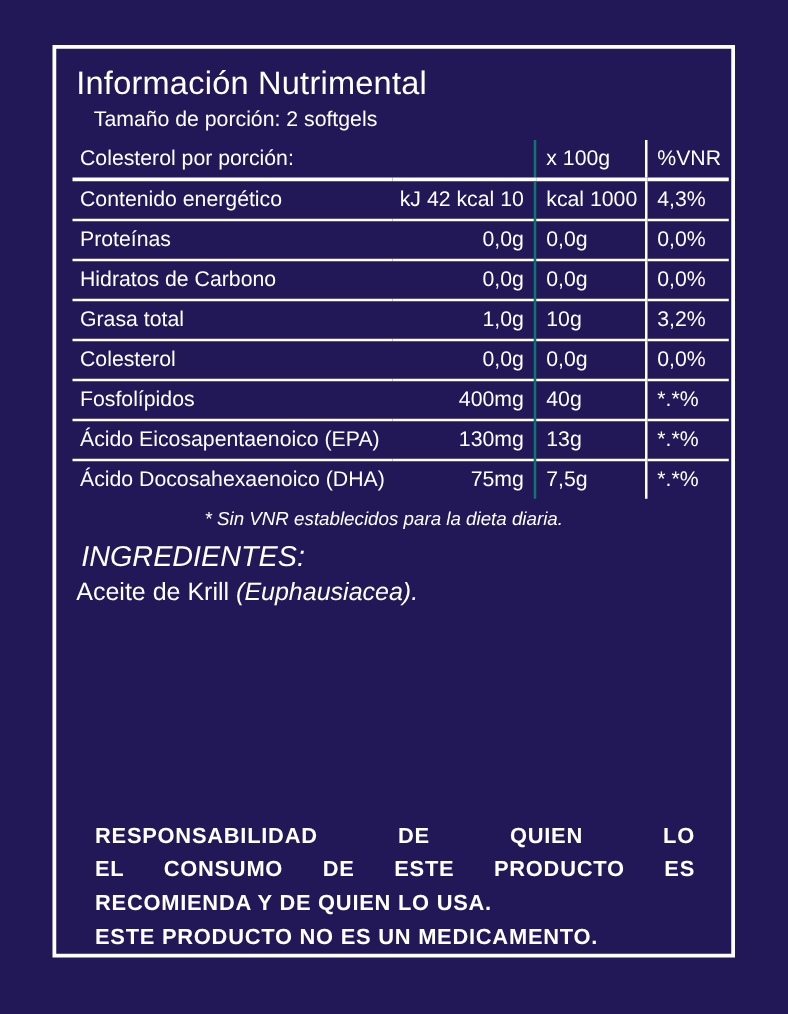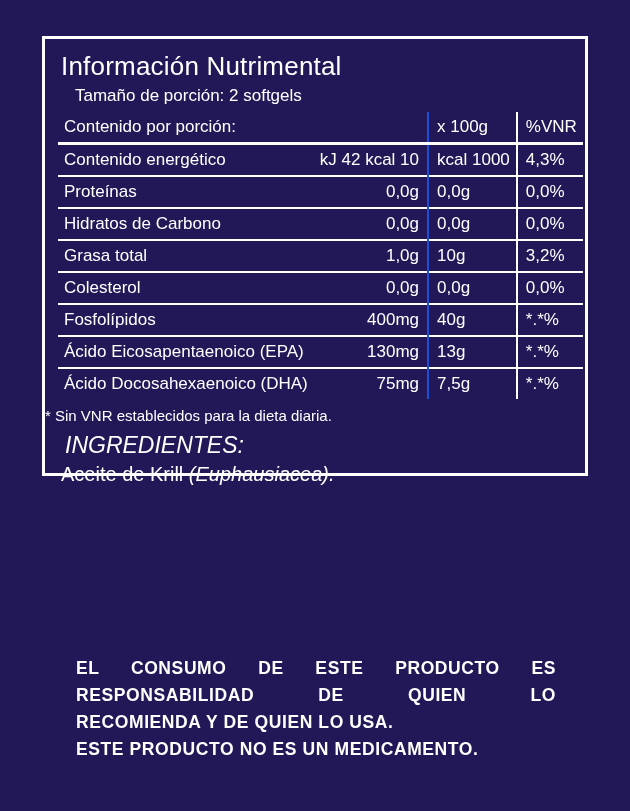--- a/index.html
+++ b/index.html
@@ -19,7 +19,7 @@
     left: 42px;
     top: 36px;
     width: 546px;
-    height: 440px;
+    height: 730px;
     border: 3px solid #ffffff;
     box-sizing: border-box;
     padding: 0;

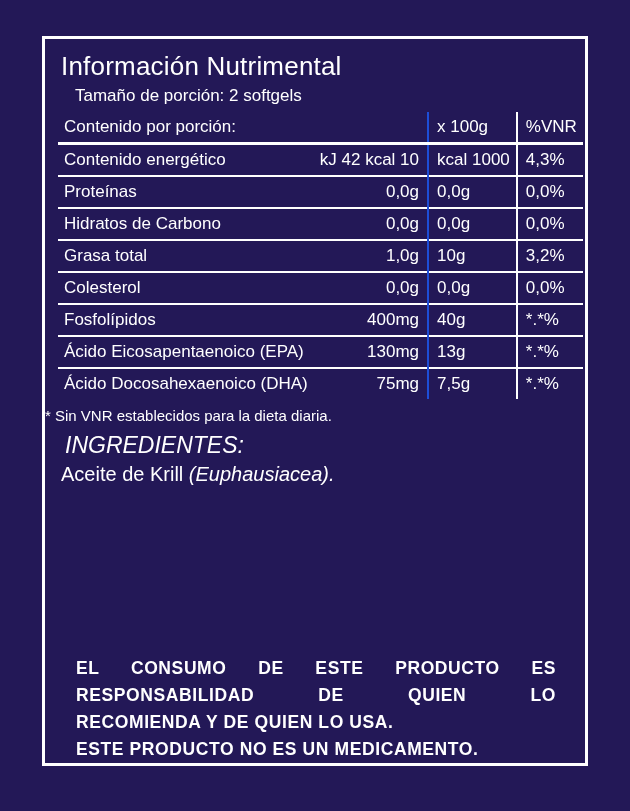--- a/index.html
+++ b/index.html
@@ -128,7 +128,7 @@
   <table class="nutri">
     <tbody>
       <tr class="hdr">
-        <td class="c-name">Contenido por porción:</td>
+        <td class="c-name">Colesterol por porción:</td>
         <td class="c-amount"></td>
         <td class="c-100">x 100g</td>
         <td class="c-vnr">%VNR</td>

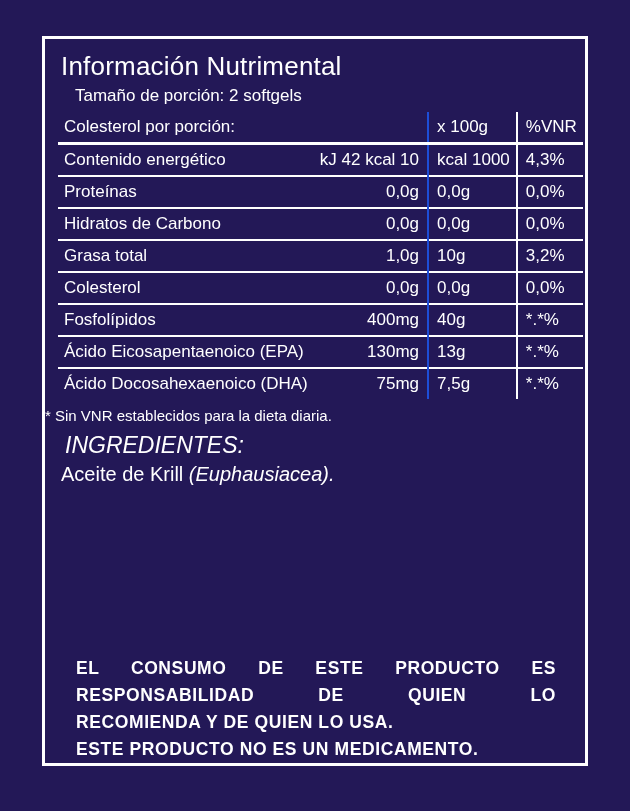--- a/index.html
+++ b/index.html
@@ -64,7 +64,7 @@
   .c-100 {
     text-align: left;
     width: 95px;
-    border-left: 2px solid #1d4ed8;
+    border-left: 2px solid #0f766e;
     padding-left: 8px !important;
   }
   .c-vnr {

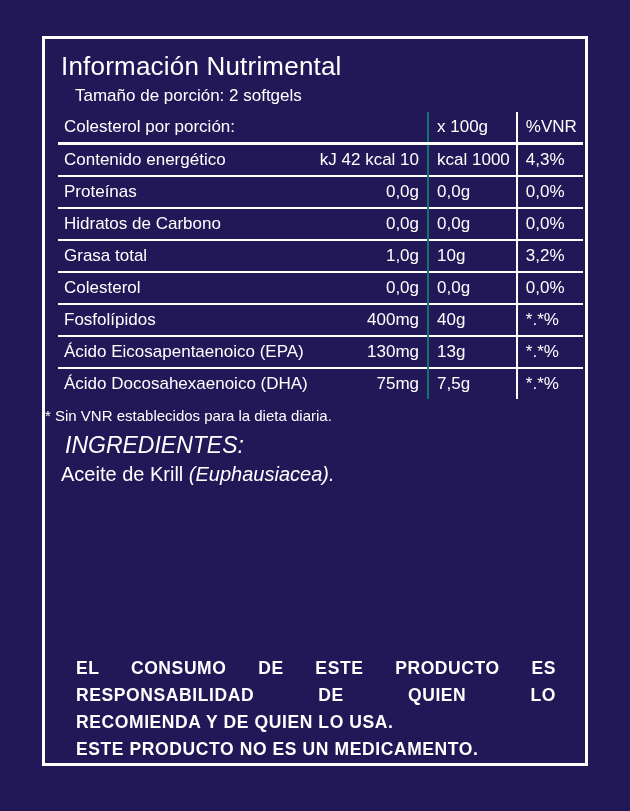--- a/index.html
+++ b/index.html
@@ -82,9 +82,10 @@
     font-size: 17px;
   }
   .footnote {
-    text-align: left;
+    text-align: center;
     font-size: 15px;
     padding: 8px 16px 0 0;
+    font-style: italic;
   }
   .ingr-title {
     font-size: 23px;

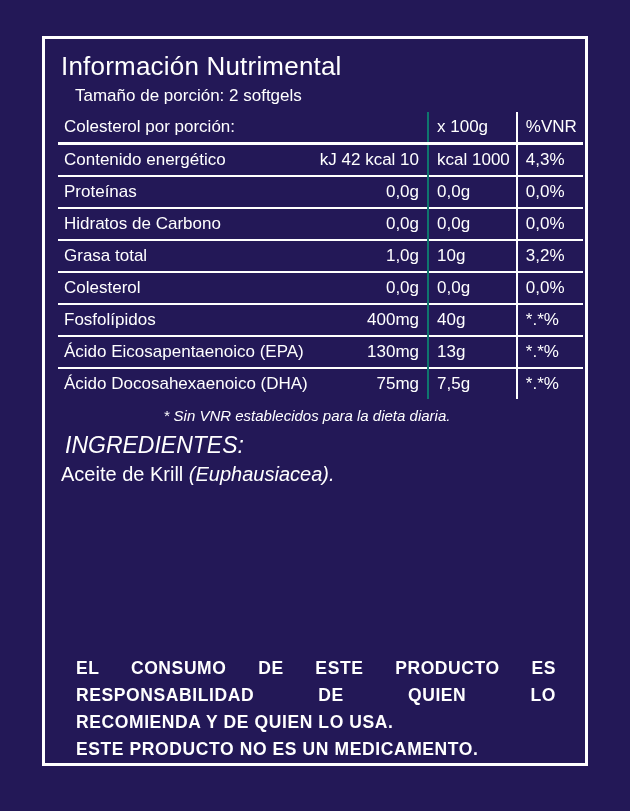--- a/index.html
+++ b/index.html
@@ -206,8 +206,8 @@
 </div>
 
 <div class="legal">
+  <div class="l1">RESPONSABILIDAD  DE  QUIEN  LO</div>
   <div class="l1">EL  CONSUMO  DE  ESTE  PRODUCTO  ES</div>
-  <div class="l1">RESPONSABILIDAD  DE  QUIEN  LO</div>
   <div class="l2">RECOMIENDA Y DE QUIEN LO USA.</div>
   <div class="l2">ESTE PRODUCTO NO ES UN MEDICAMENTO.</div>
 </div>

